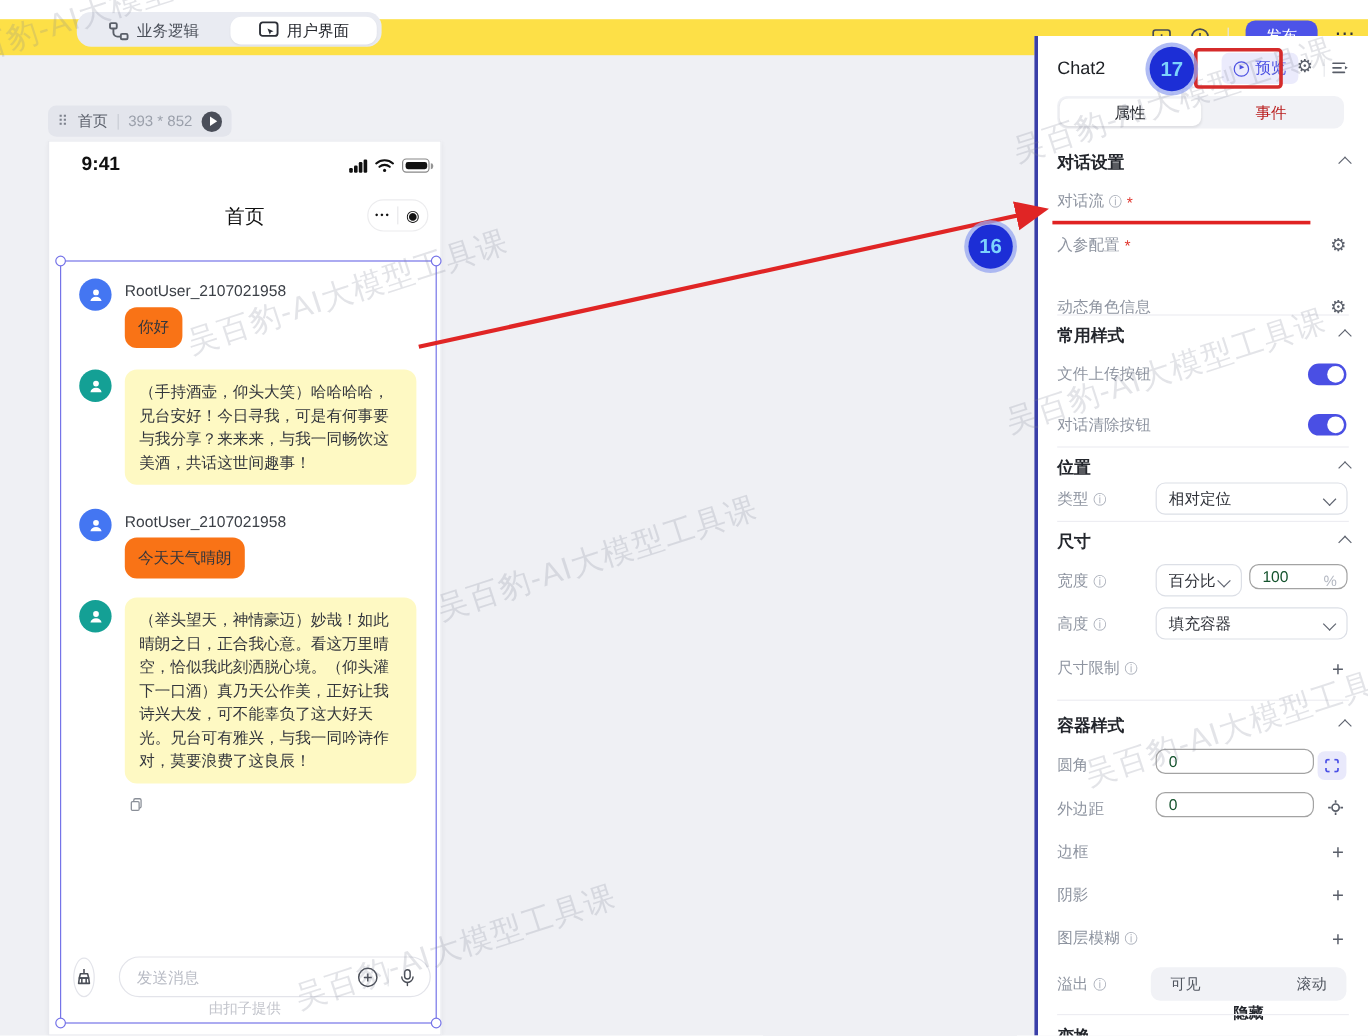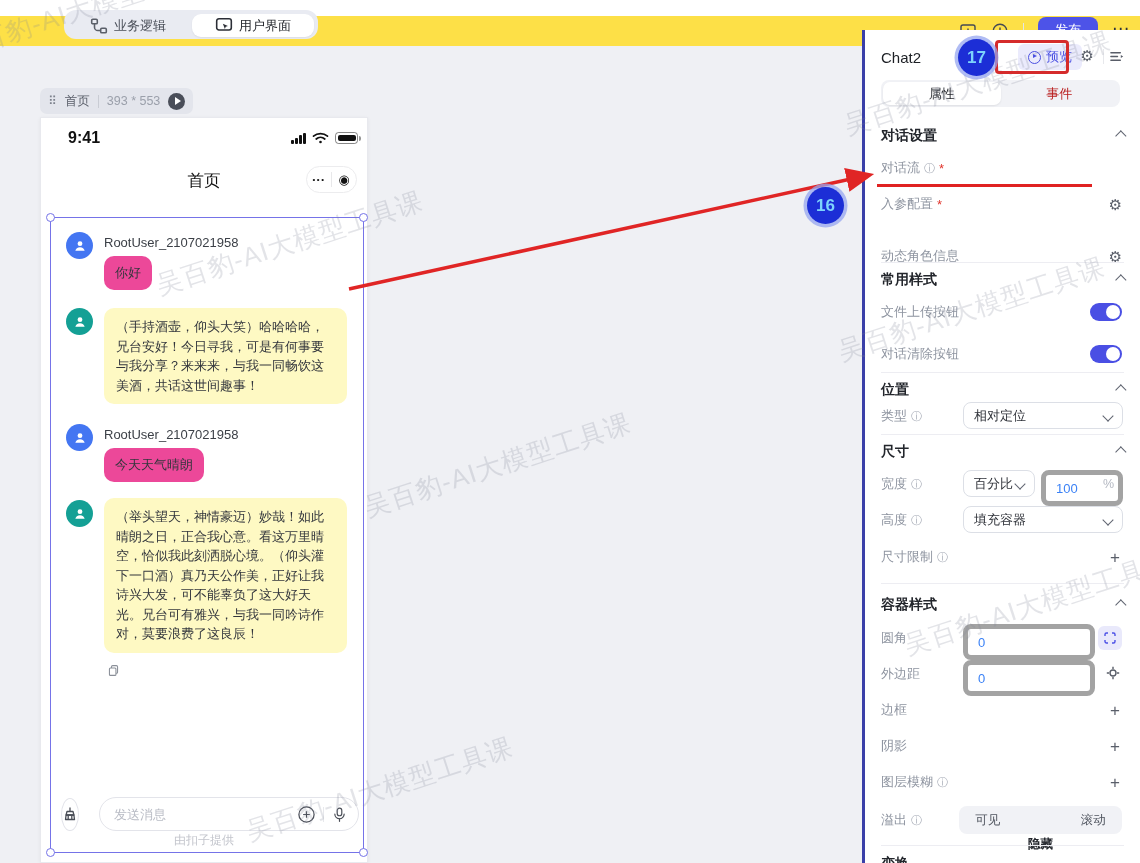--- a/index.html
+++ b/index.html
@@ -148,7 +148,7 @@
     <span class="pb-drag">⠿</span>
     <span>首页</span>
     <span class="pb-sep"></span>
-    <span class="pb-size">393 * 553</span>
+    <span class="pb-size">393 * 852</span>
     <span class="pb-play"></span>
   </div>
 

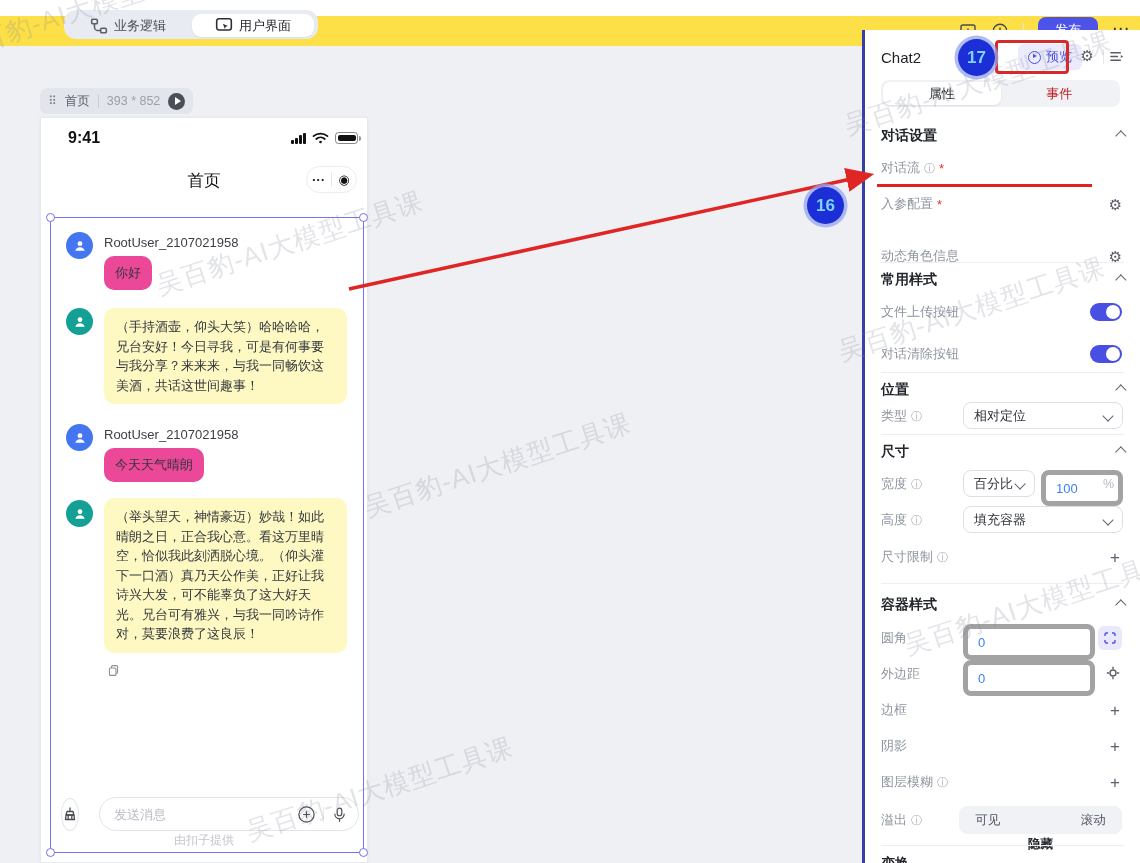--- a/index.html
+++ b/index.html
@@ -51,7 +51,7 @@
   .av-user { background:#4476f2; } .av-bot { background:#14a095; }
   .m-name { position:absolute; left:38px; top:3px; font-size:13px; color:#3c4047; }
   .bubble { position:absolute; left:38px; border-radius:10px; font-size:13px; line-height:19.5px; color:#33363d; padding:7px 11px; max-width:243px; }
-  .b-user { background:#ec4899; }
+  .b-user { background:#f97316; }
   .b-bot { background:#fef9c3; padding:9px 12px; }
   .copyico { position:absolute; color:#8a8f98; }
 

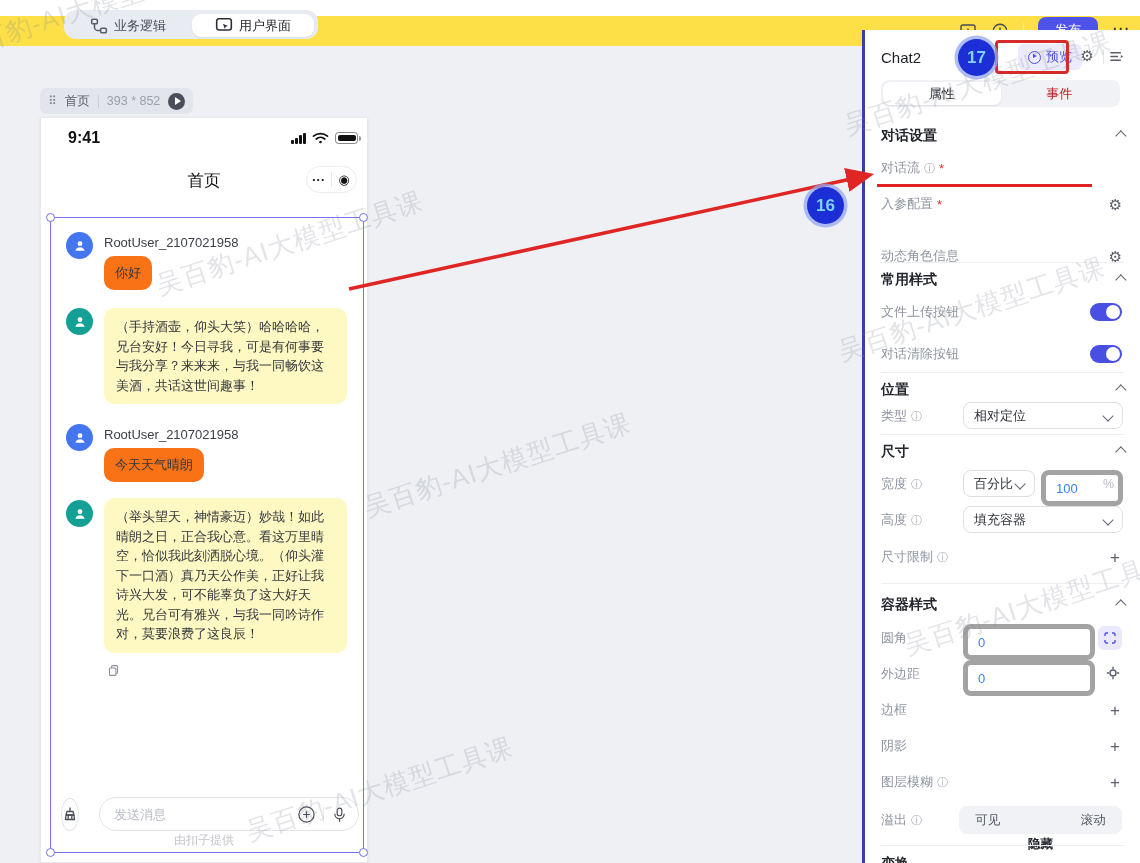--- a/index.html
+++ b/index.html
@@ -88,7 +88,7 @@
   .info { font-size:11px; color:#a6abb6; }
   .req { color:#e0342c; font-size:13px; }
   .dd { position:absolute; height:27px; border:1px solid #dcdfe6; border-radius:8px; background:#fff; display:flex; align-items:center; justify-content:space-between; padding:0 10px; font-size:13px; color:#2e3138; }
-  .tin { position:absolute; height:36px; border:5px solid #a3a3a3; border-radius:8px; background:#fff; font-size:13px; color:#3b82f6; padding:0 10px; outline:none; }
+  .tin { position:absolute; height:21px; border:1px solid #a3a3a3; border-radius:8px; background:#fff; font-size:13px; color:#14532d; padding:0 10px; outline:none; }
   .suffix { position:absolute; font-size:12.5px; color:#b4b8c2; }
   .iconbtn { position:absolute; right:0; color:#5a5f6a; background:none; border:none; font-size:15px; line-height:1; }
   .plusbtn { position:absolute; right:2px; color:#5a5f6a; background:none; border:none; font-size:17px; line-height:1; font-weight:400; }

